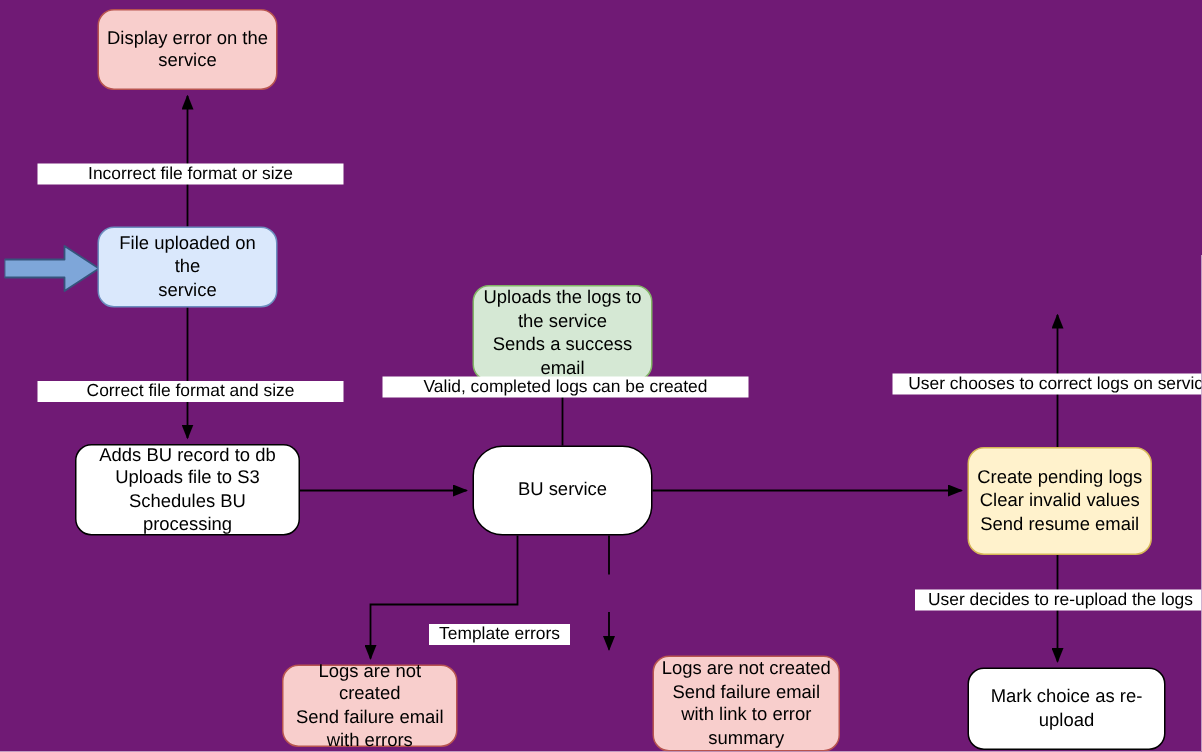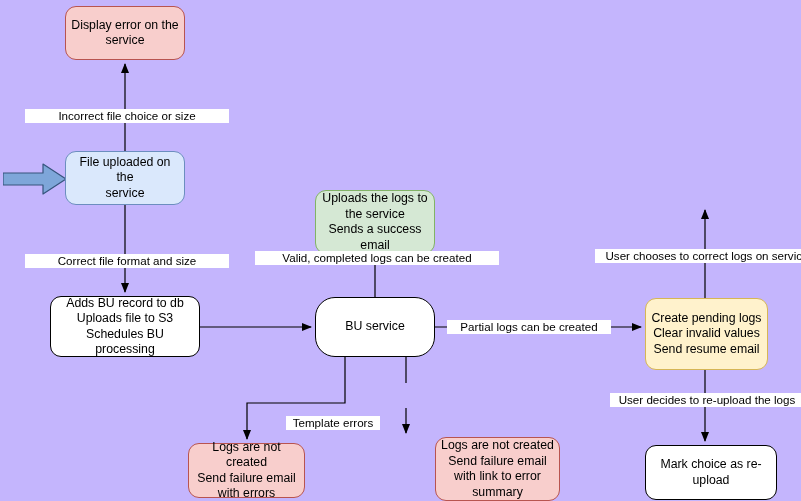--- a/index.html
+++ b/index.html
@@ -14,7 +14,7 @@
     position: relative;
     width: 801px;
     height: 501px;
-    background: #c4b5fd;
+    background: #701a75;
     overflow: hidden;
   }
   #edges {

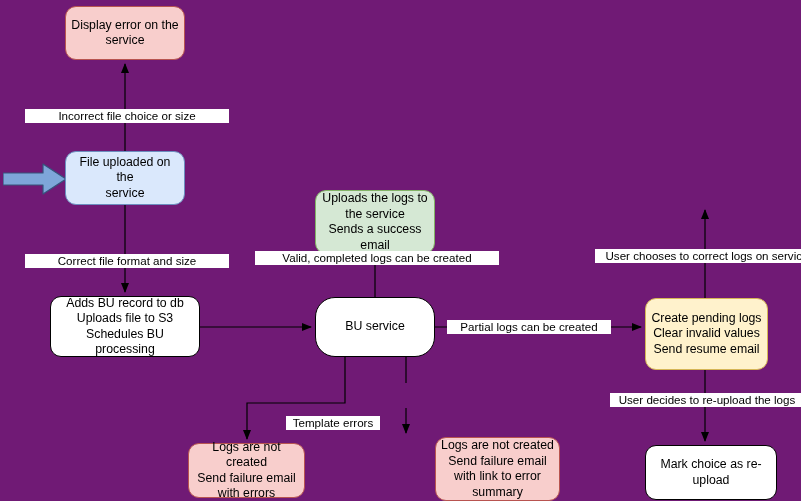--- a/index.html
+++ b/index.html
@@ -124,7 +124,7 @@
   <div class="node plain" style="left:645px; top:445px; width:132px; height:55px;">Mark choice as re-
 upload</div>
 
-  <div class="edge-label" style="left:25px;  top:109px; width:200px;">Incorrect file choice or size</div>
+  <div class="edge-label" style="left:25px;  top:109px; width:200px;">Incorrect file format or size</div>
   <div class="edge-label" style="left:25px;  top:254px; width:200px;">Correct file format and size</div>
   <div class="edge-label" style="left:255px; top:251px; width:240px;">Valid, completed logs can be created</div>
   <div class="edge-label" style="left:447px; top:320px; width:160px;">Partial logs can be created</div>

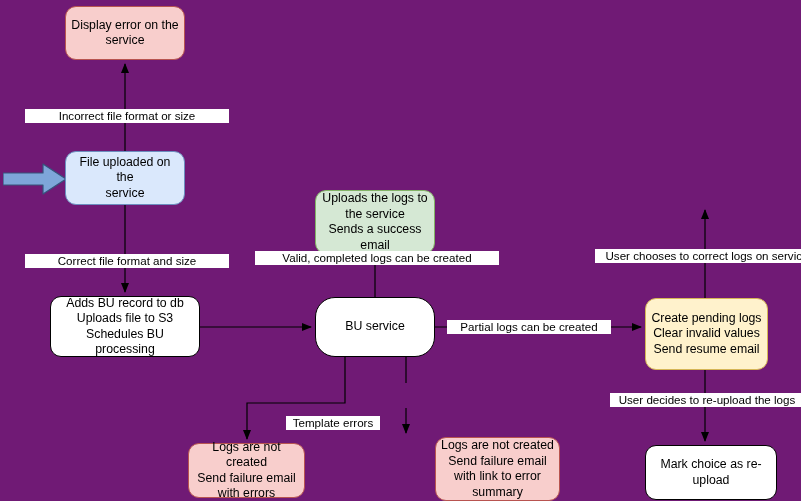--- a/index.html
+++ b/index.html
@@ -127,7 +127,6 @@
   <div class="edge-label" style="left:25px;  top:109px; width:200px;">Incorrect file format or size</div>
   <div class="edge-label" style="left:25px;  top:254px; width:200px;">Correct file format and size</div>
   <div class="edge-label" style="left:255px; top:251px; width:240px;">Valid, completed logs can be created</div>
-  <div class="edge-label" style="left:447px; top:320px; width:160px;">Partial logs can be created</div>
   <div class="edge-label" style="left:286px; top:416px; width:90px;">Template errors</div>
   <div class="edge-label" style="left:595px; top:249px; width:220px;">User chooses to correct logs on service</div>
   <div class="edge-label" style="left:610px; top:393px; width:190px;">User decides to re-upload the logs</div>

